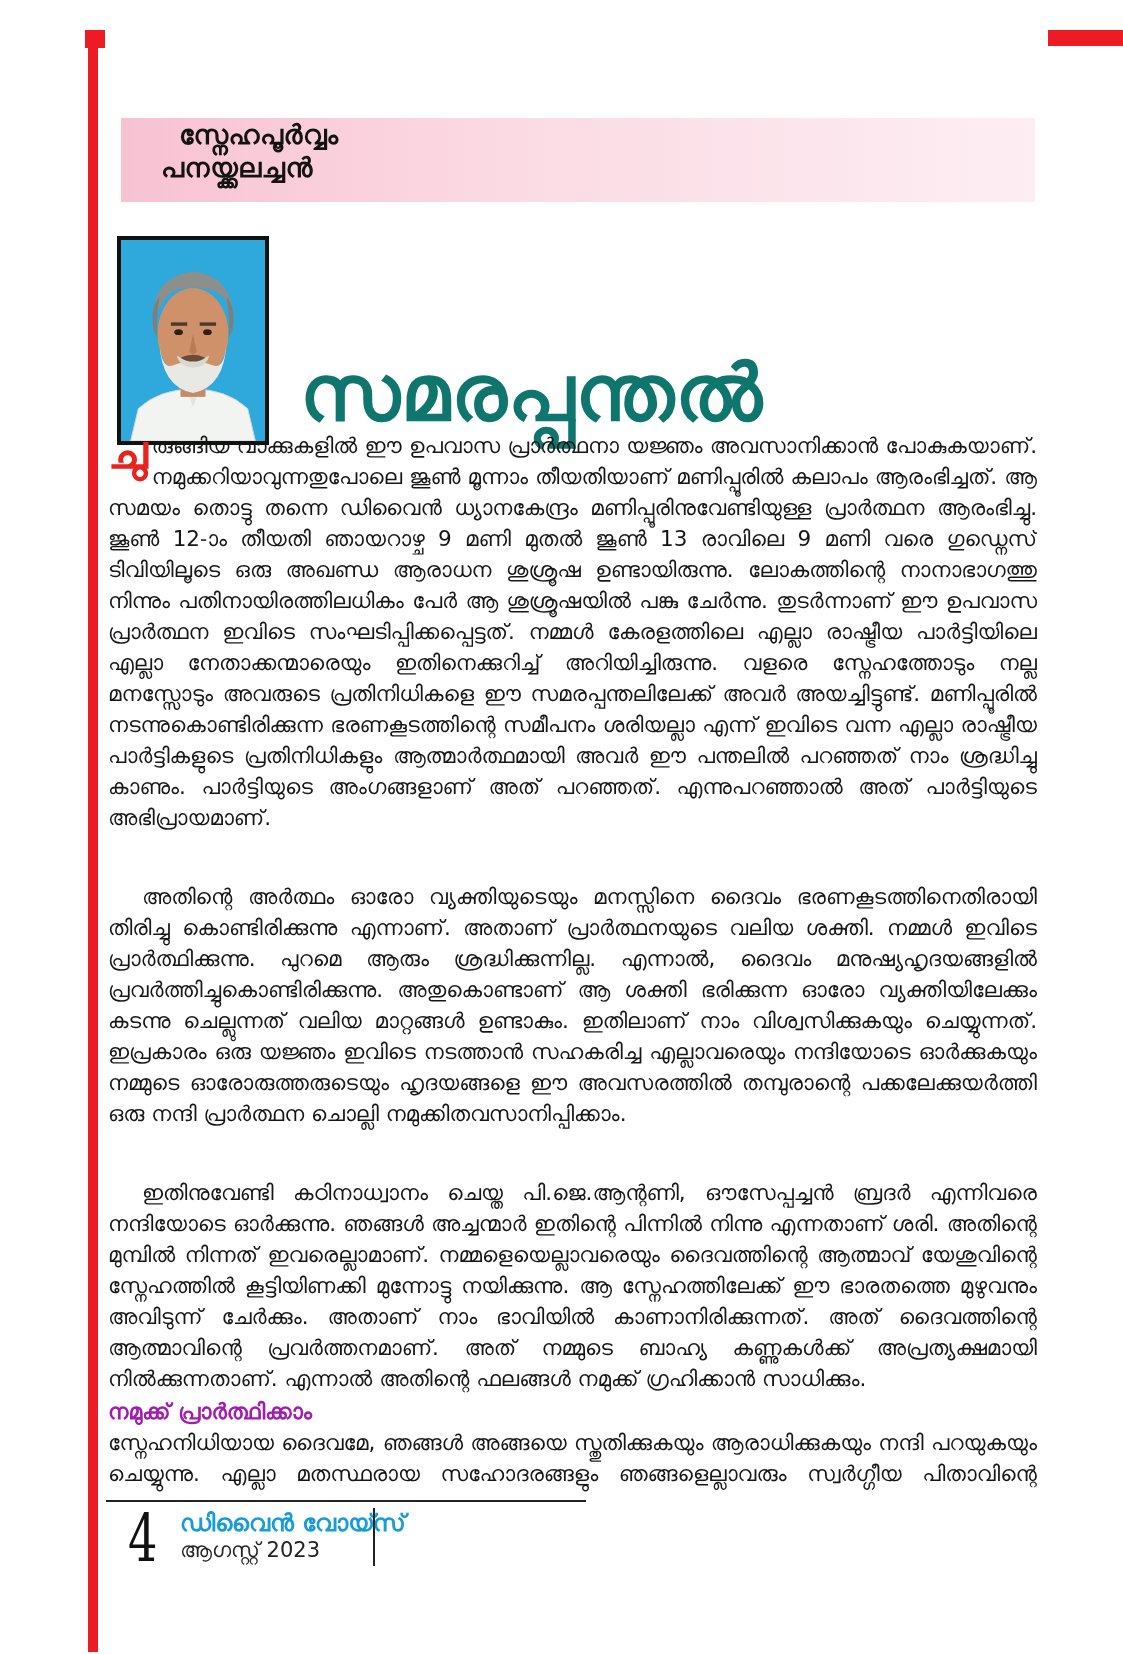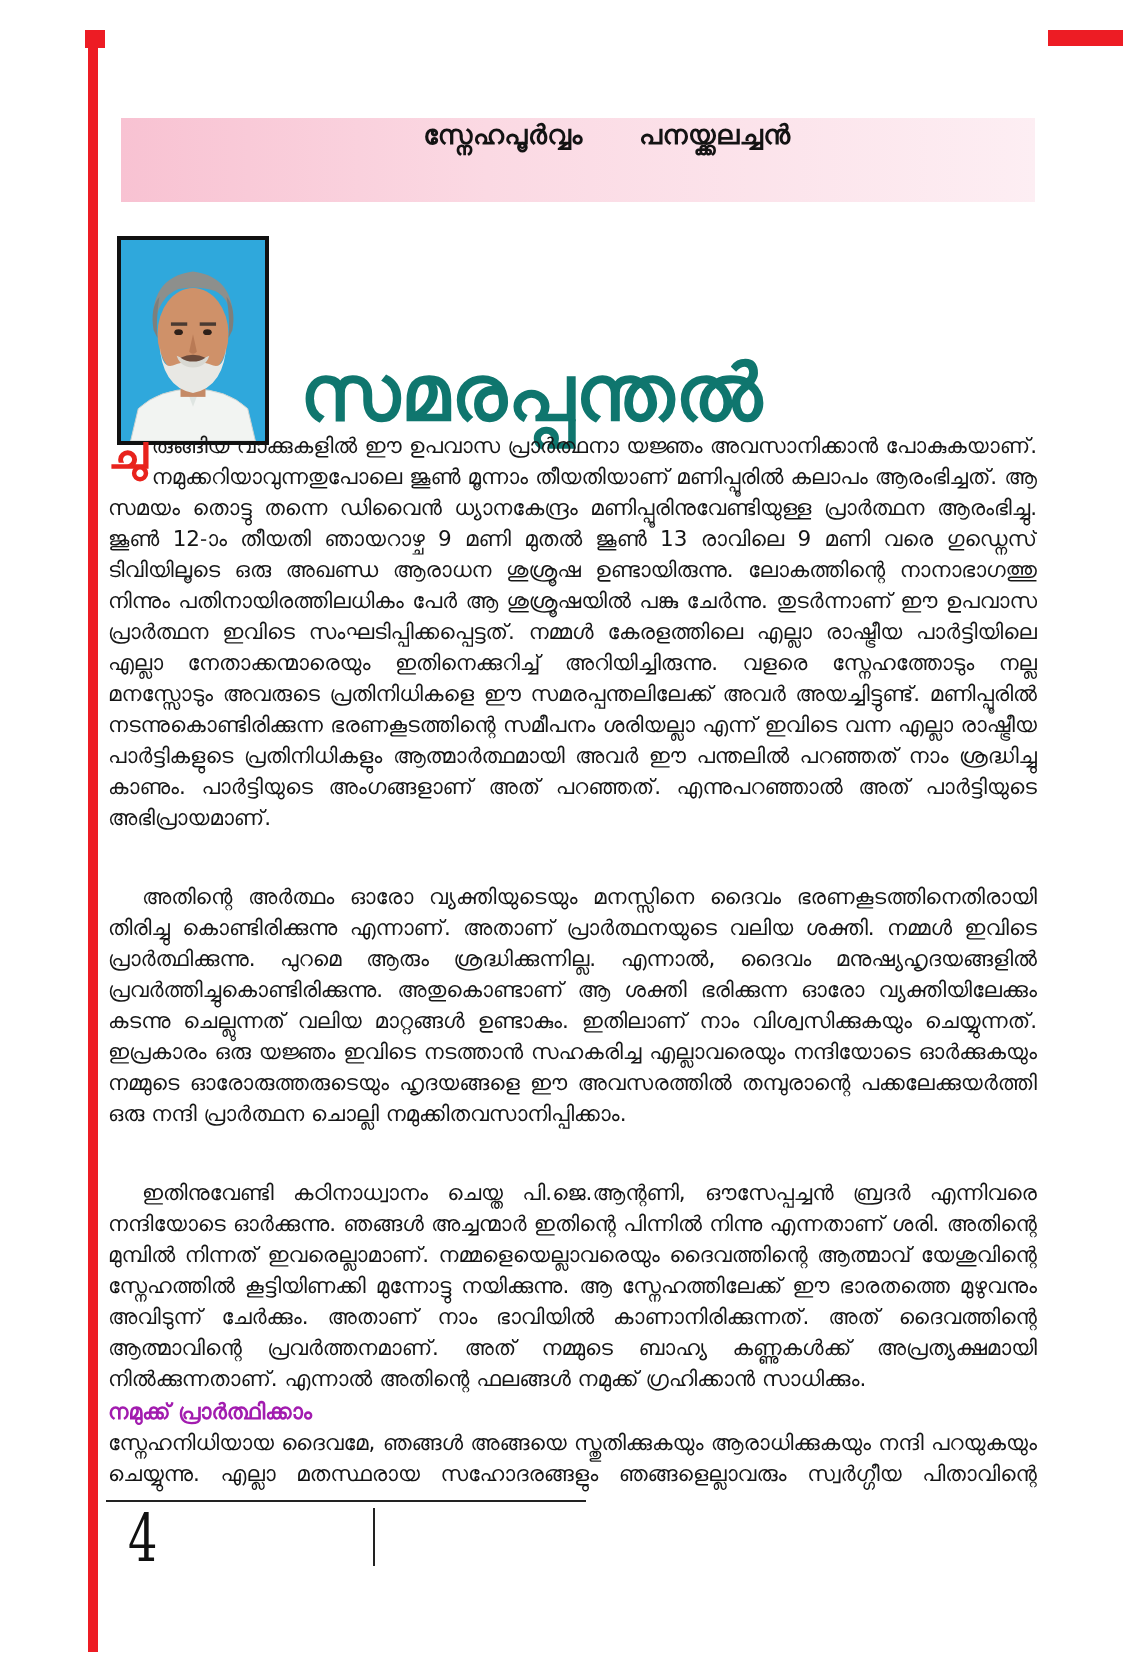--- a/index.html
+++ b/index.html
@@ -16,7 +16,7 @@
   .header-band{
     position:absolute;left:121px;top:118px;width:914px;height:84px;
     background:linear-gradient(90deg,#f8c2d2 0%,#fbd9e3 40%,#fdeef3 100%);
-    display:flex;flex-direction:row;justify-content:center;
+    display:flex;flex-direction:column;
   }
   .header-band .hline{
     font-weight:bold;font-size:27px;line-height:33px;color:#131313;letter-spacing:0.5px;

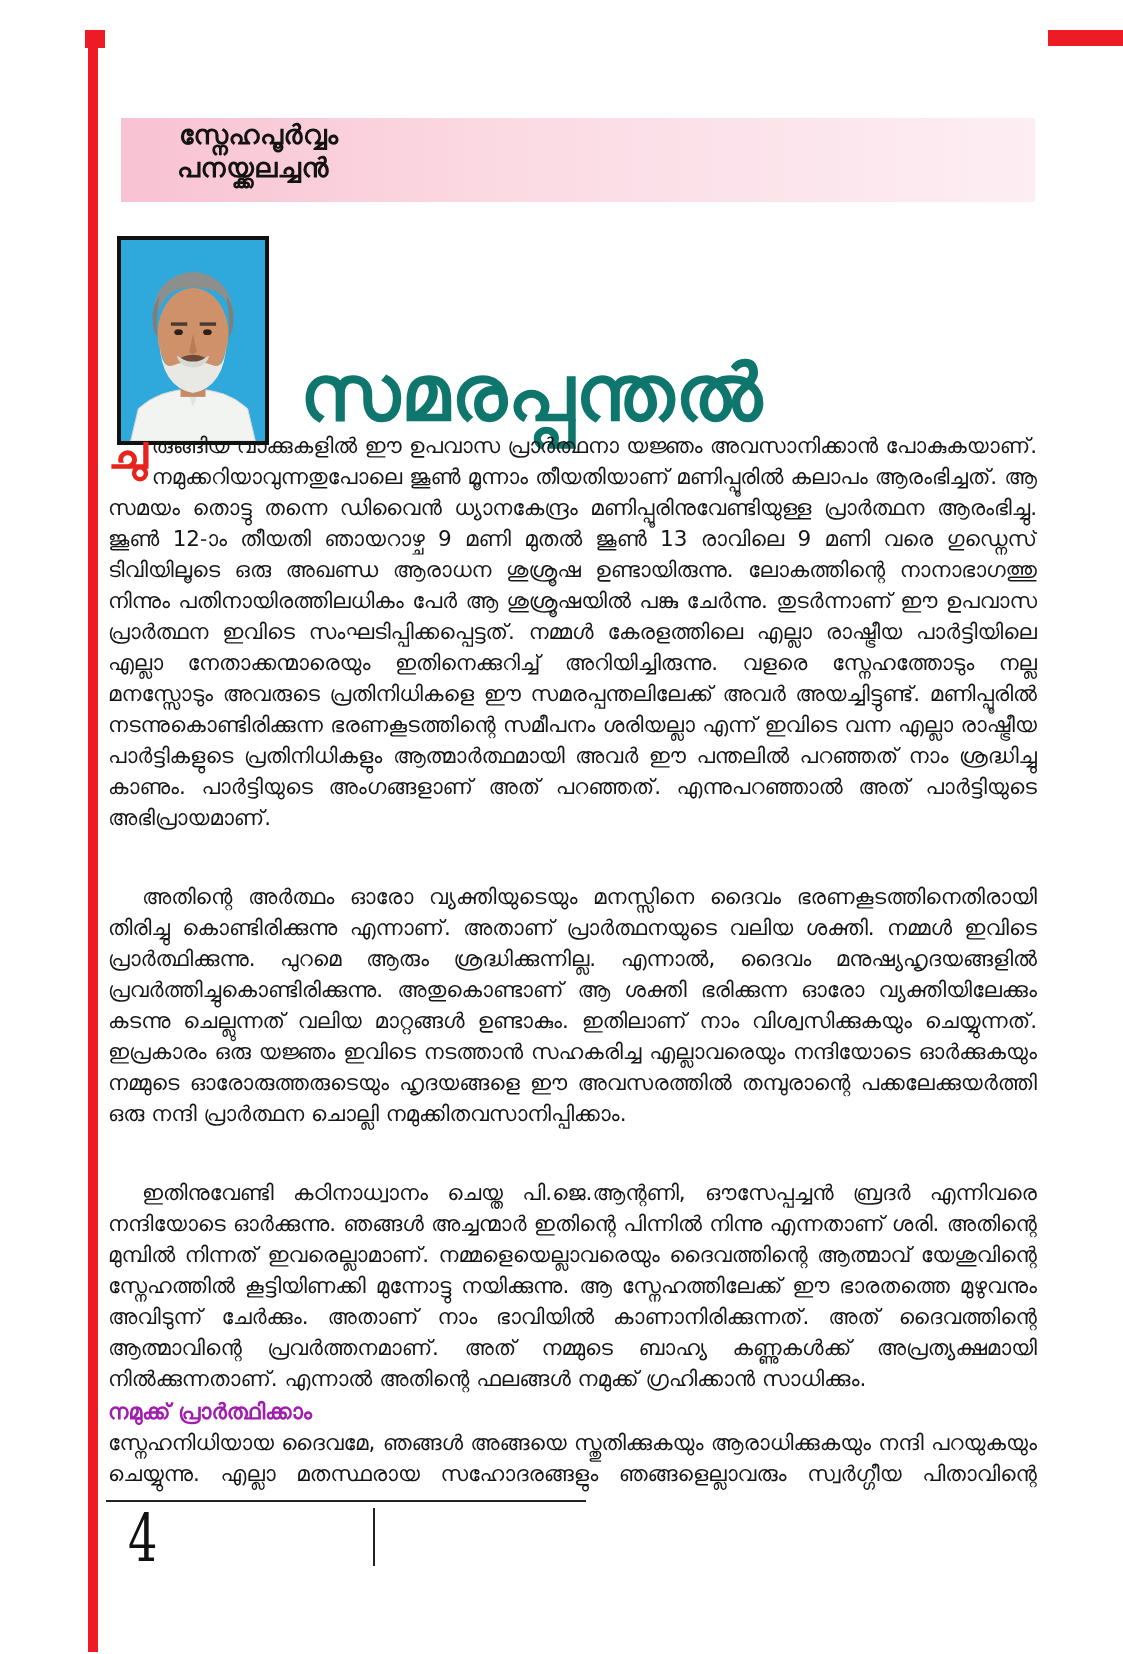--- a/index.html
+++ b/index.html
@@ -22,7 +22,7 @@
     font-weight:bold;font-size:27px;line-height:33px;color:#131313;letter-spacing:0.5px;
   }
   .hline1{padding-left:58px;}
-  .hline2{padding-left:56px;}
+  .hline2{padding-left:40px;}
 
   
   .photo{

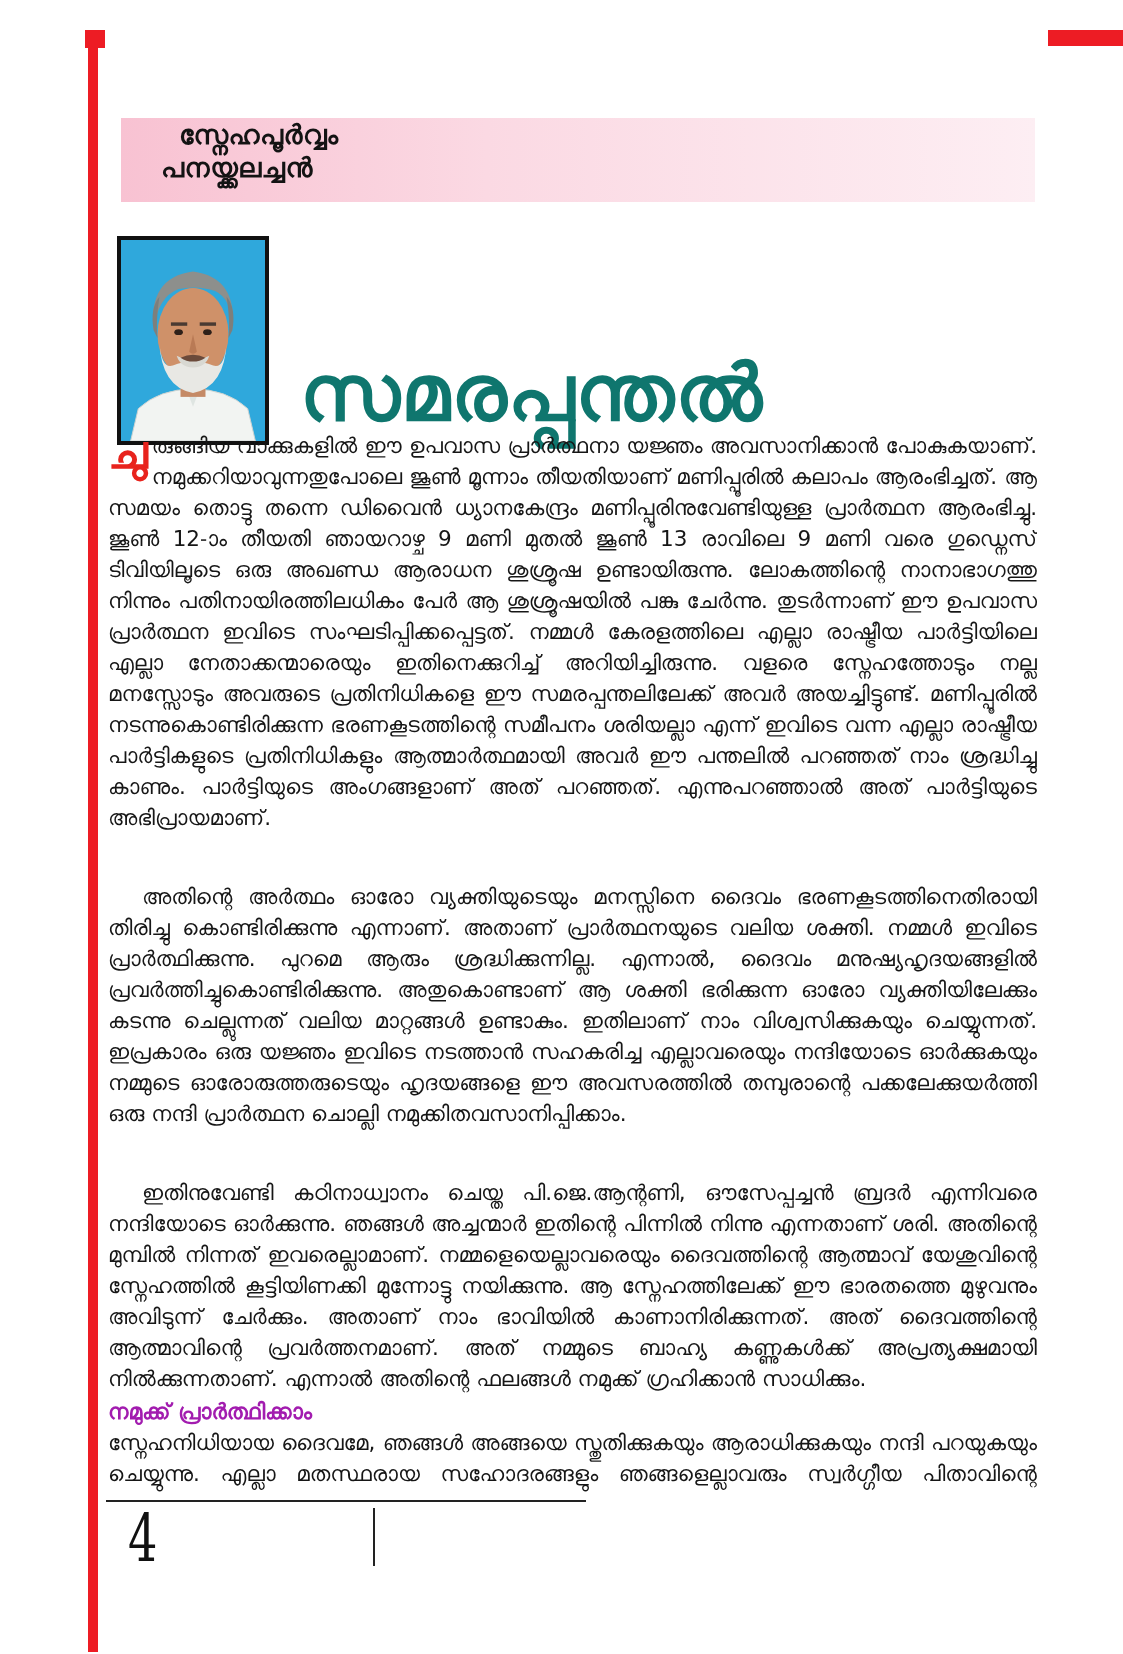--- a/index.html
+++ b/index.html
@@ -120,6 +120,10 @@
   <div class="footer-rule"></div>
   <div class="footer">
     <div class="page-number">4</div>
+    <div class="footer-text">
+      <div class="magazine-name">ഡിവൈൻ വോയ്സ്</div>
+      <div class="issue-date">ആഗസ്റ്റ് 2023</div>
+    </div>
     <div class="footer-divider"></div>
   </div>
 

